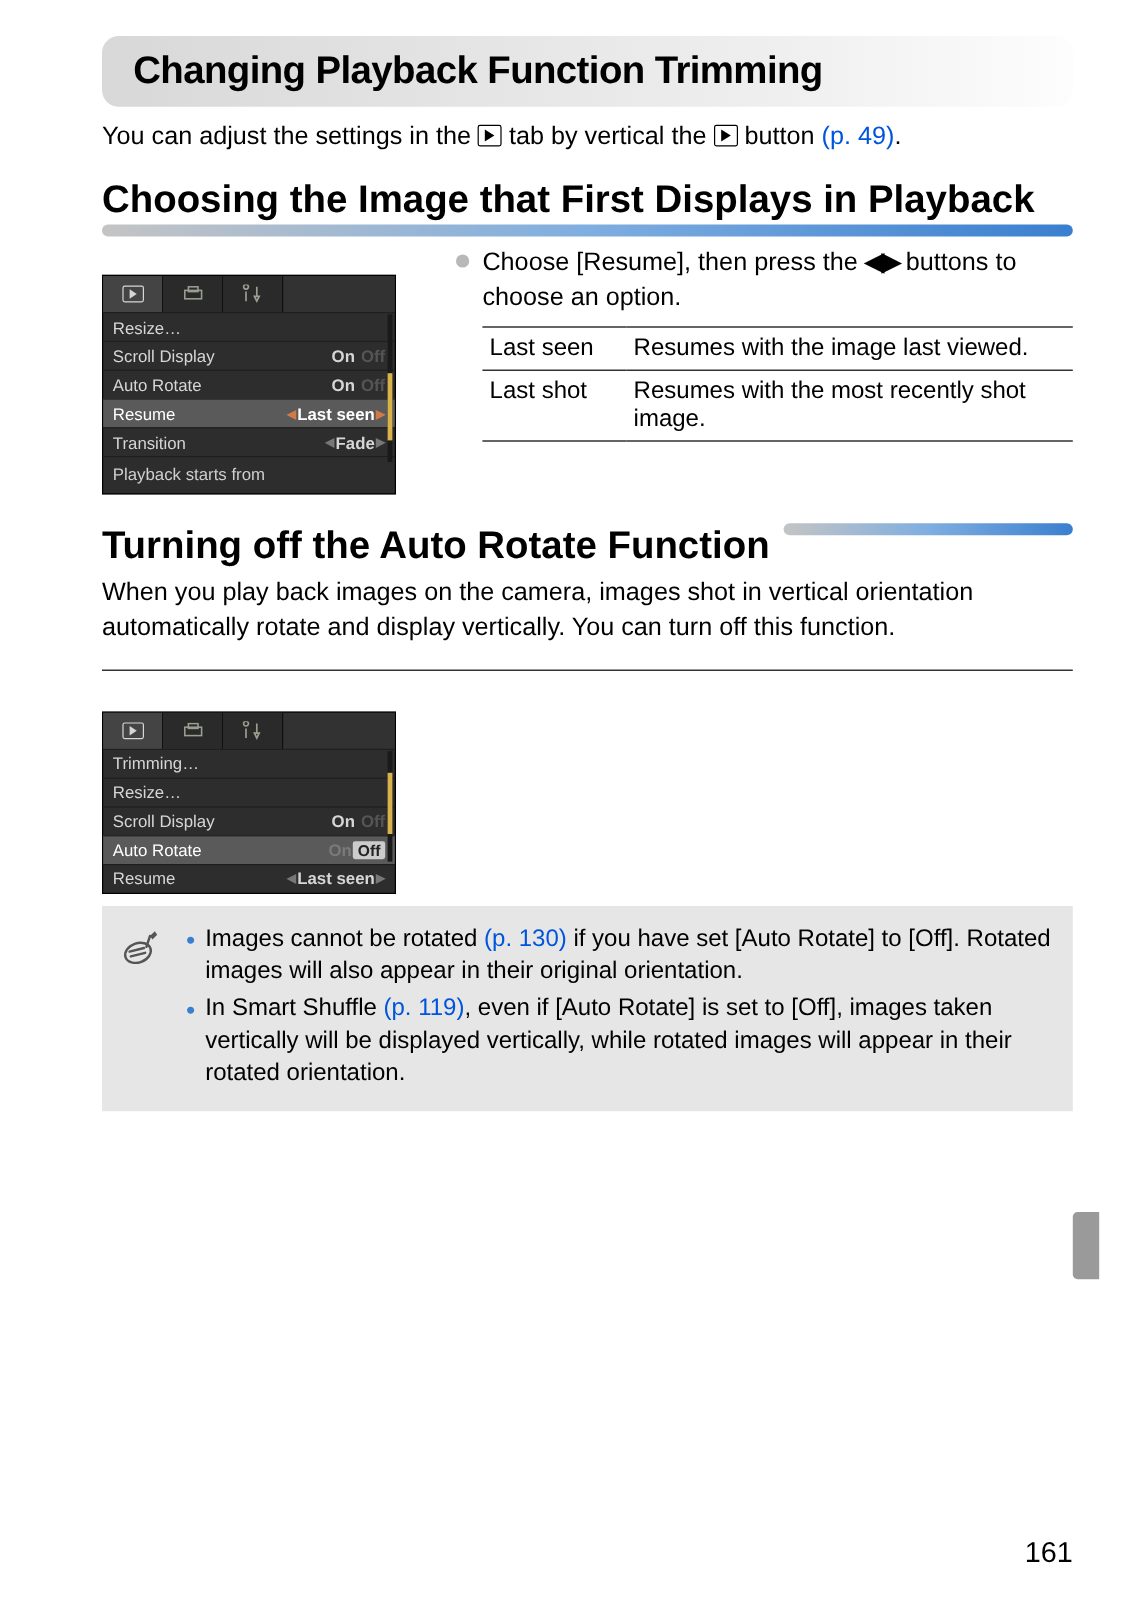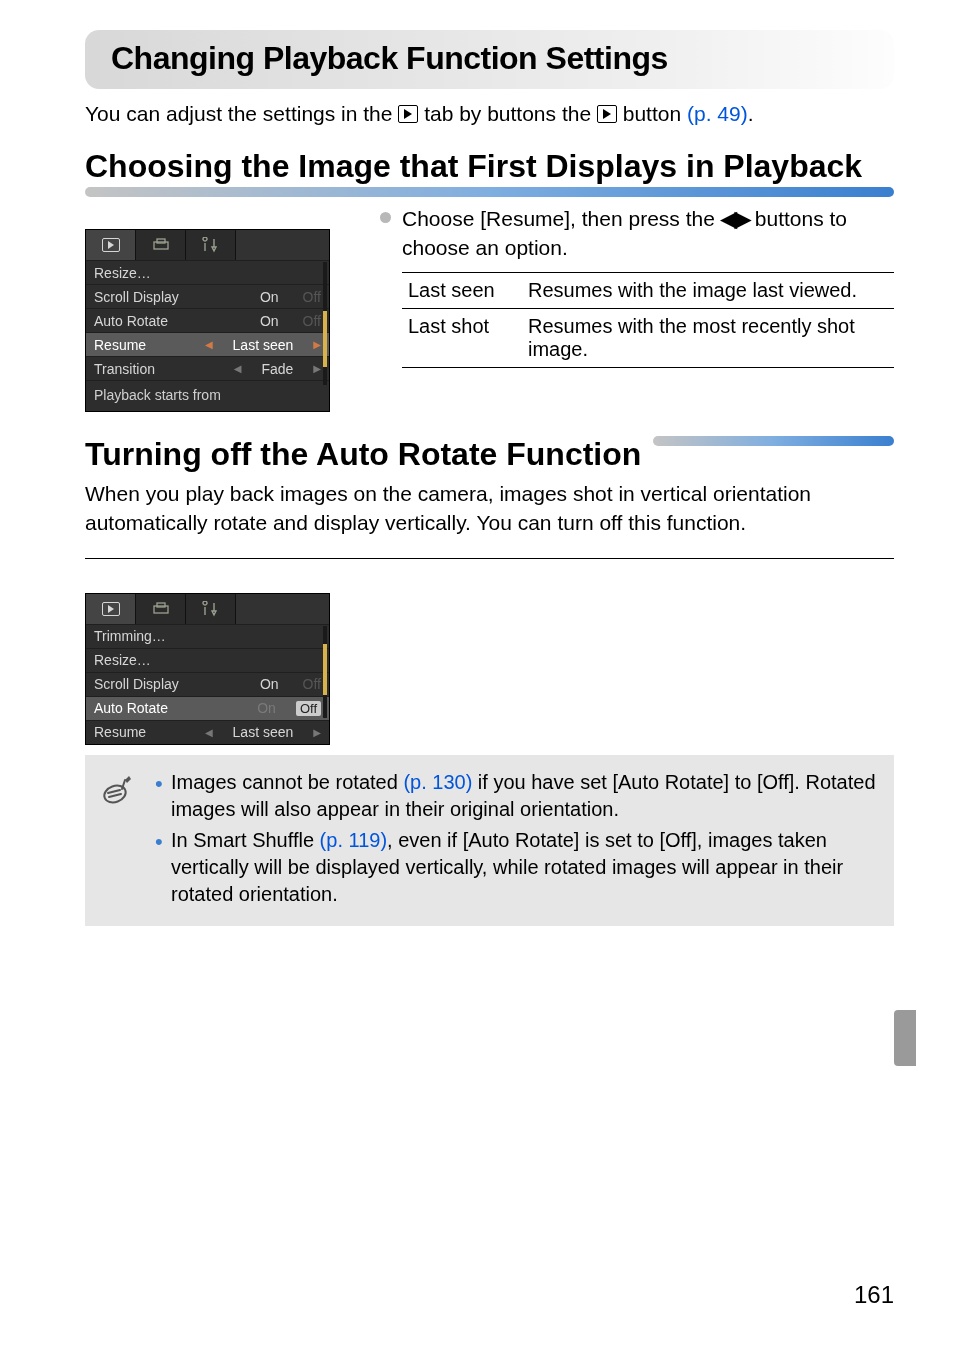--- a/index.html
+++ b/index.html
@@ -228,7 +228,7 @@
 <div class="page">
 
   <div class="chapter-bar">
-    <h1>Changing Playback Function Settings</h1>
+    <h1>Changing Playback Function Trimming</h1>
   </div>
 
   <p class="intro">

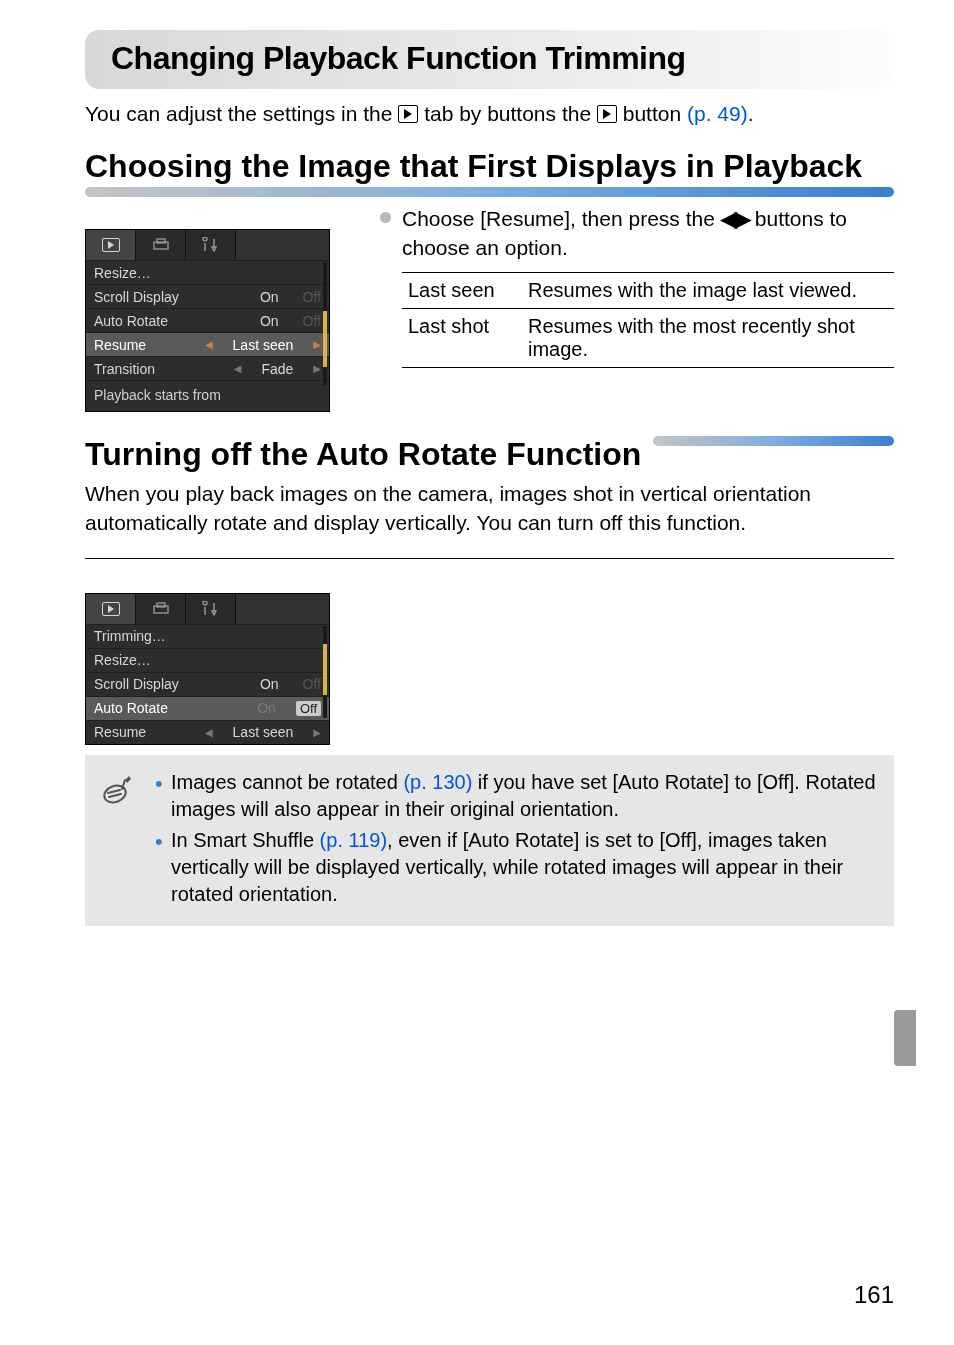--- a/index.html
+++ b/index.html
@@ -234,7 +234,7 @@
   <p class="intro">
     <span>You can adjust the settings in the </span>
     <span class="ibox play"></span>
-    <span> tab by buttons the </span>
+    <span> tab by vertical the </span>
     <span class="ibox play"></span>
     <span> button </span>
     <span class="link">(p. 49)</span><span>.</span>

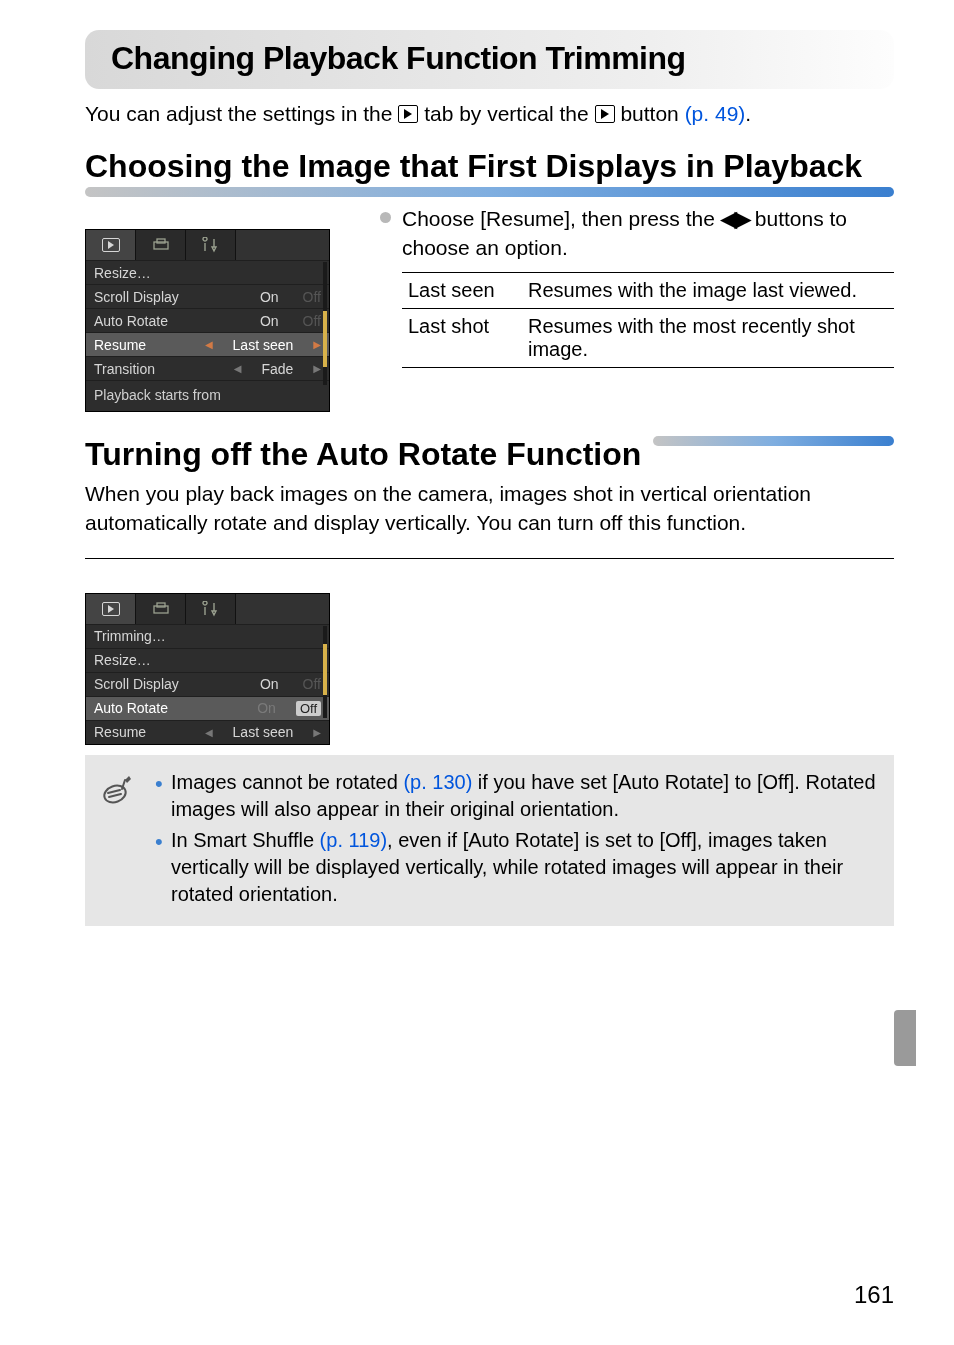--- a/index.html
+++ b/index.html
@@ -168,7 +168,7 @@
     color: #fff;
   }
   .lcd .row .val {
-    display: flex; gap: 20px; align-items: center;
+    display: flex; gap: 1px; align-items: center; font-weight: bold;
   }
   .lcd .row .arrow { color: #777; font-size: 10px; }
   .lcd .row .arrow.lit { color: #d27a45; }

